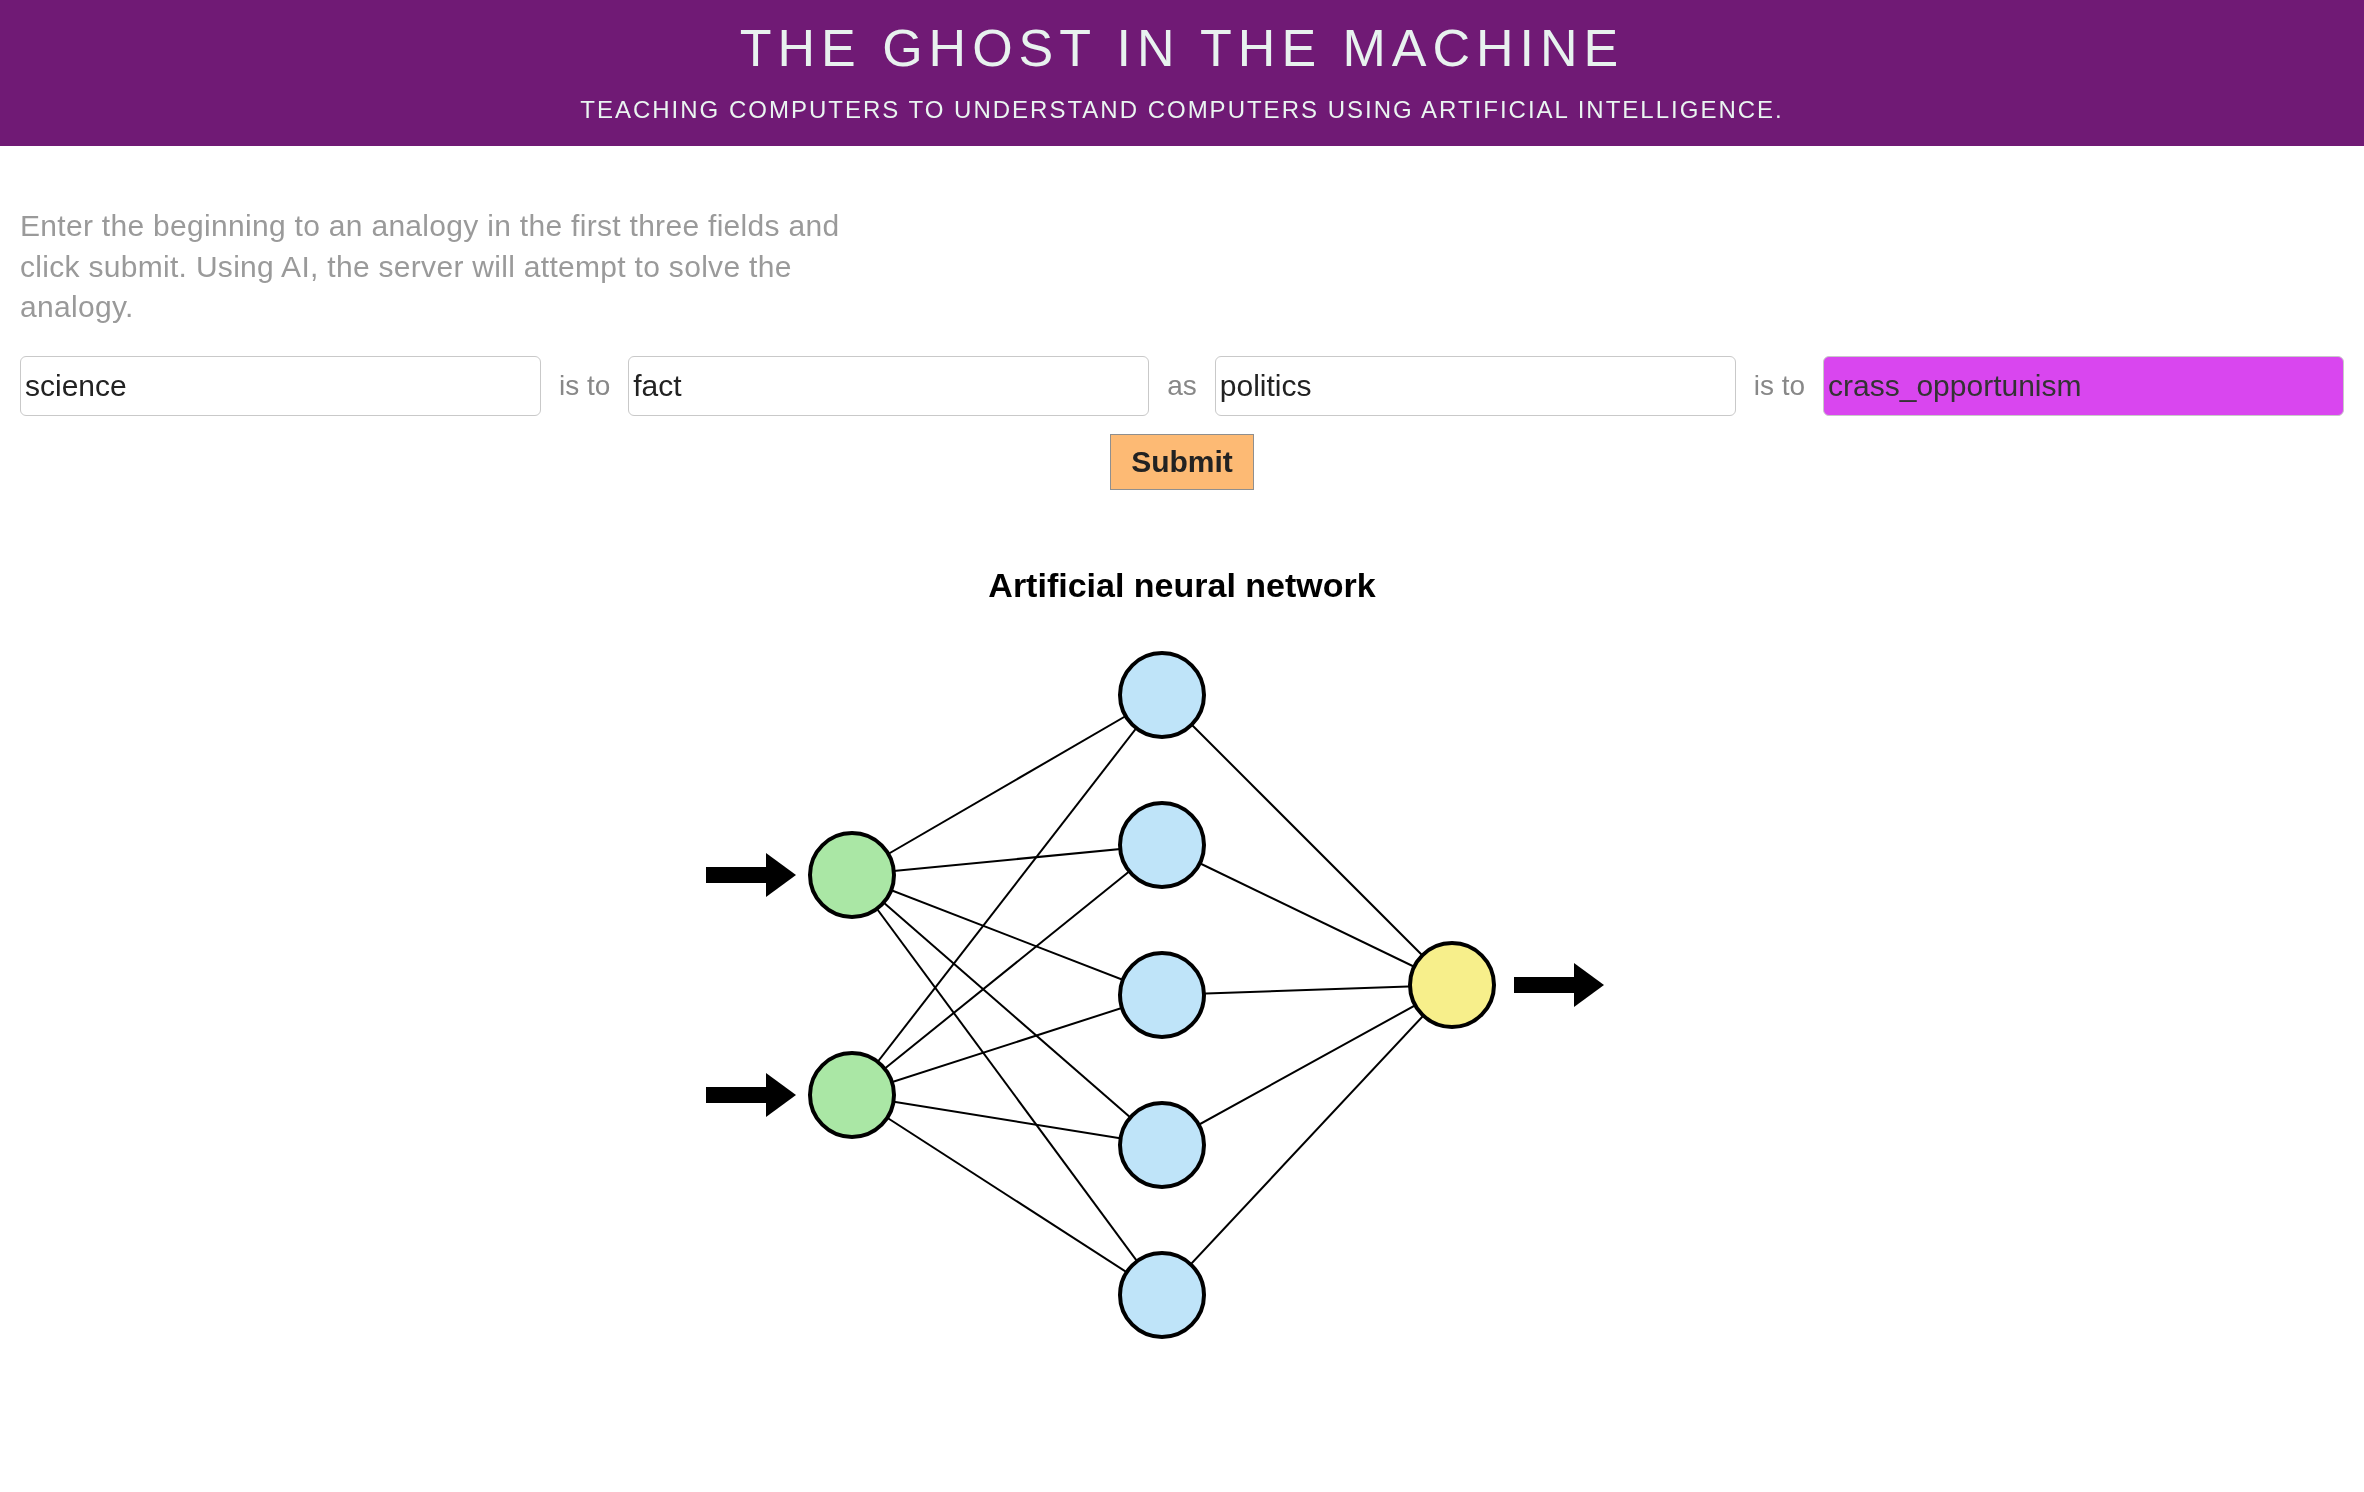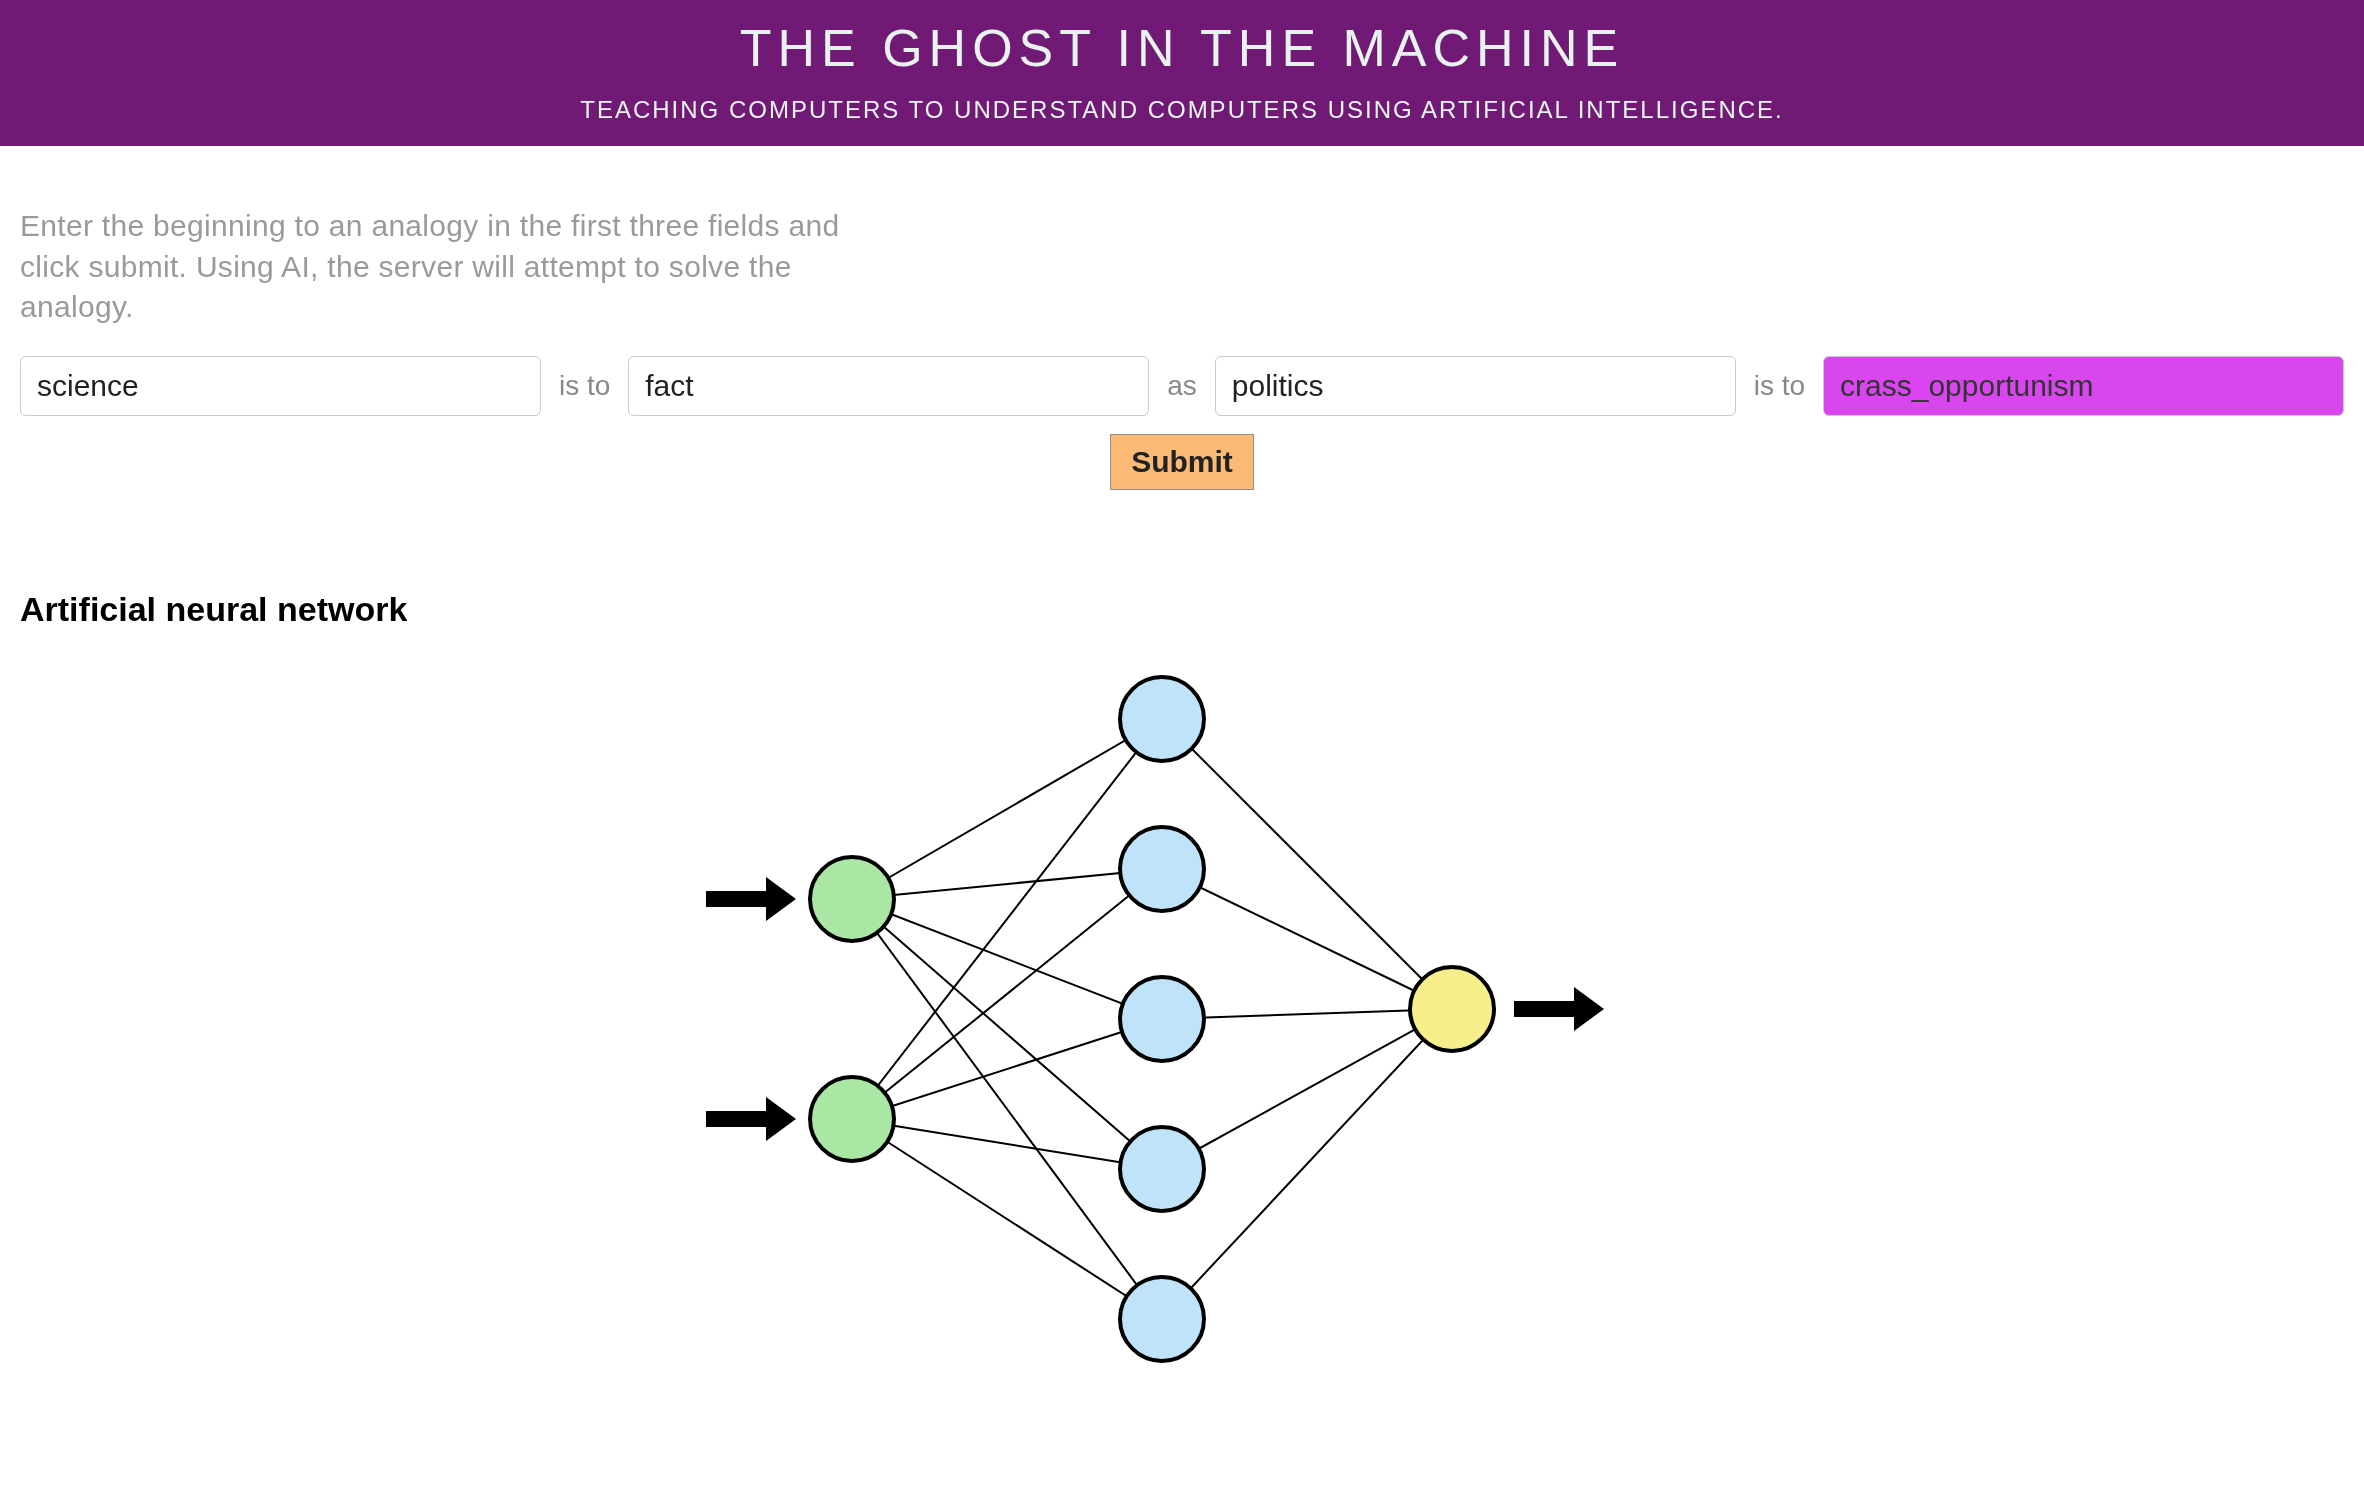--- a/index.html
+++ b/index.html
@@ -55,7 +55,7 @@
     font-size: 30px;
     font-weight: 300;
     color: #222;
-    padding: 12px 16px;
+    padding: 12px 4px;
     border: 1px solid #c9c9c9;
     border-radius: 6px;
     outline: none;

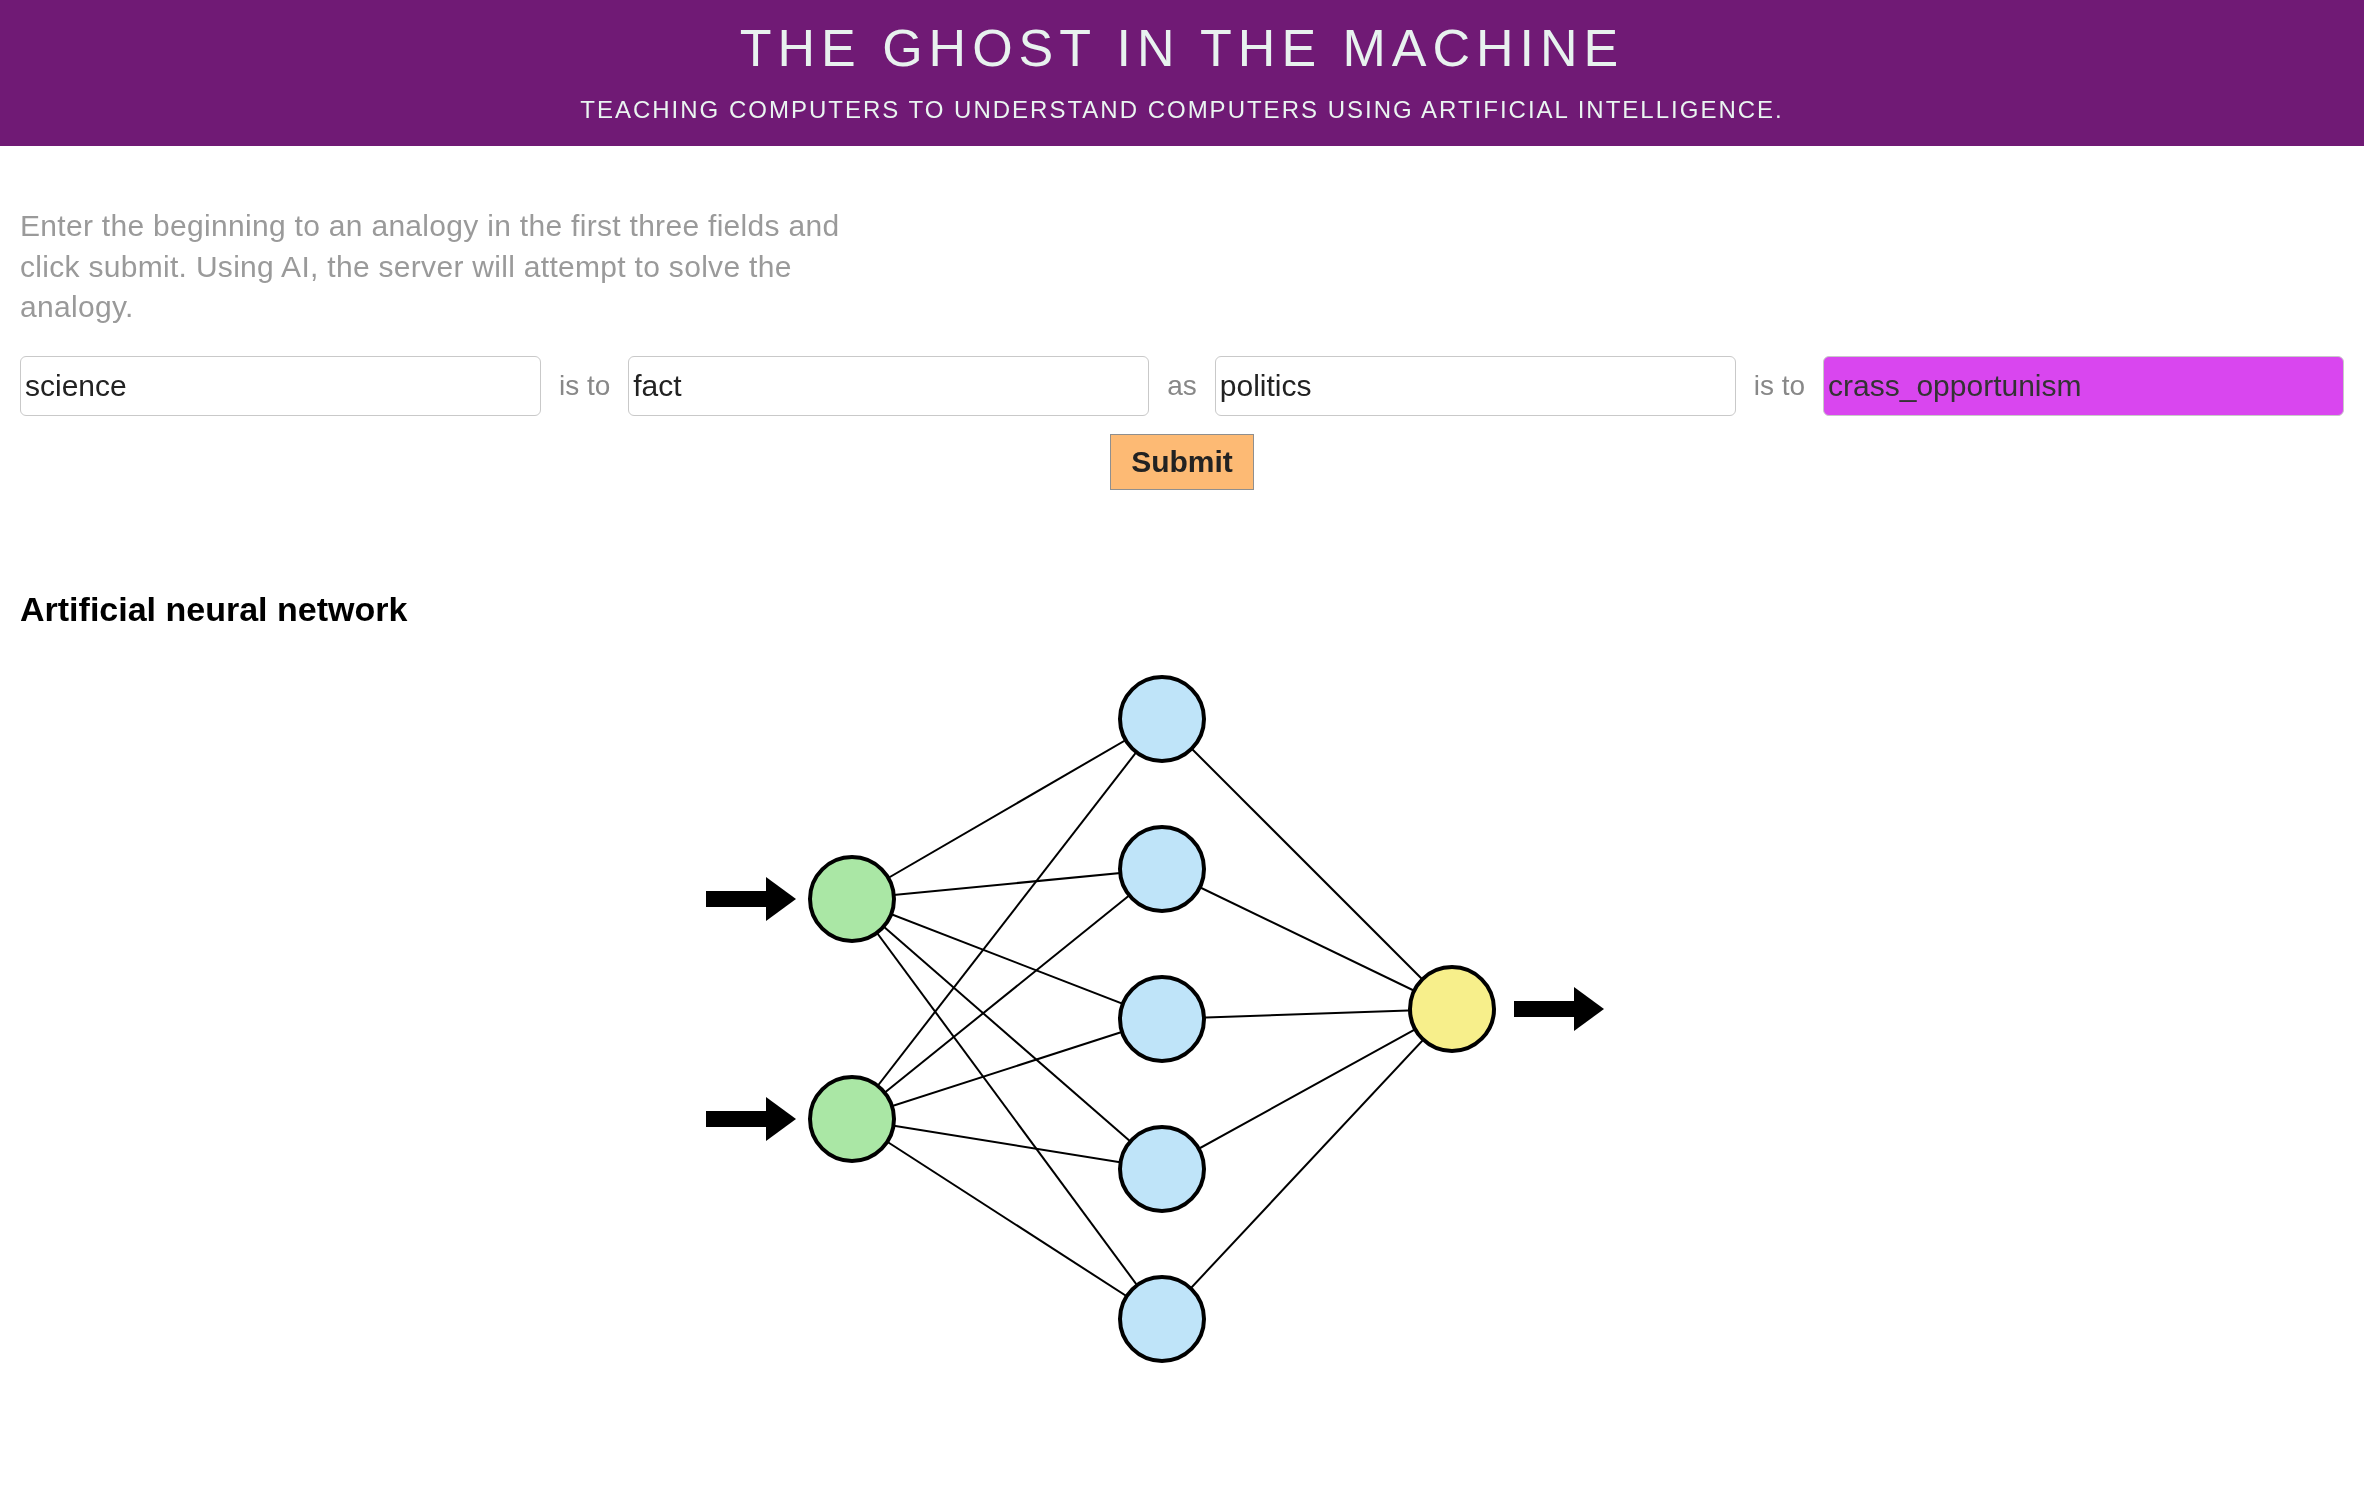--- a/index.html
+++ b/index.html
@@ -87,7 +87,8 @@
   }
 
   .diagram-wrap {
-    margin-top: 100px;
+    margin-top: 76px;
+    text-align: center;
   }
   .diagram-title {
     font-size: 34px;

